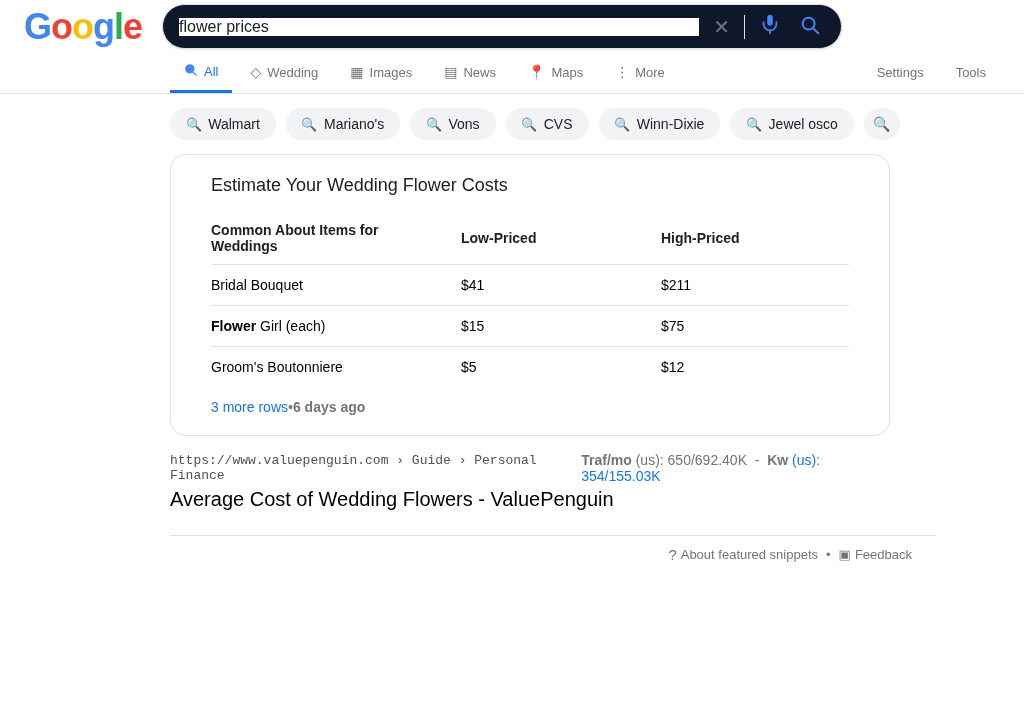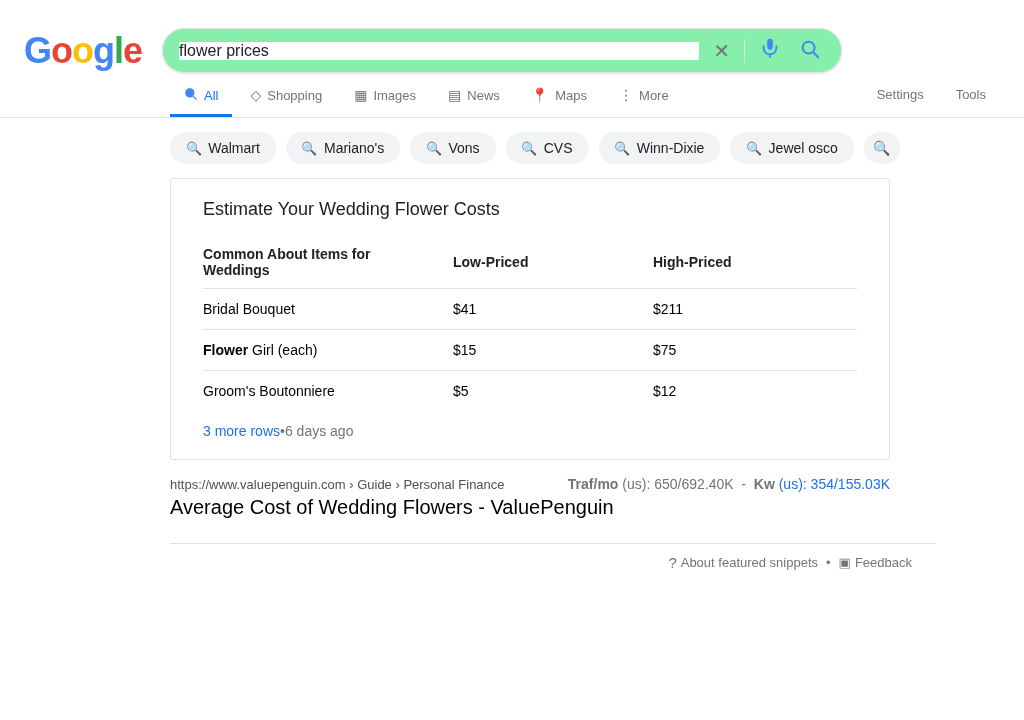--- a/index.html
+++ b/index.html
@@ -14,7 +14,7 @@
     .header {
       display: flex;
       align-items: center;
-      padding: 28px 24px 4px 24px;
+      padding: 4px 24px 4px 24px;
       gap: 20px;
     }
     .logo {

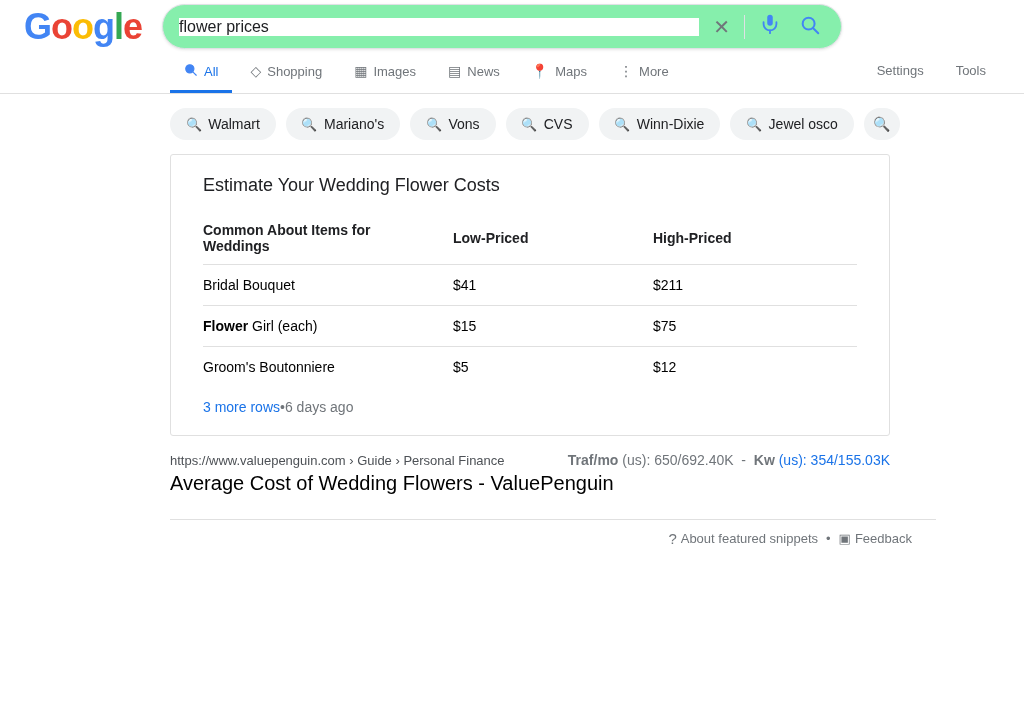--- a/index.html
+++ b/index.html
@@ -45,7 +45,7 @@
       padding: 8px 16px;
       gap: 10px;
       box-shadow: 0 1px 3px rgba(0,0,0,0.1);
-      background: #86efac;
+      background: #0f172a;
     }
     .search-bar input {
       border: none;

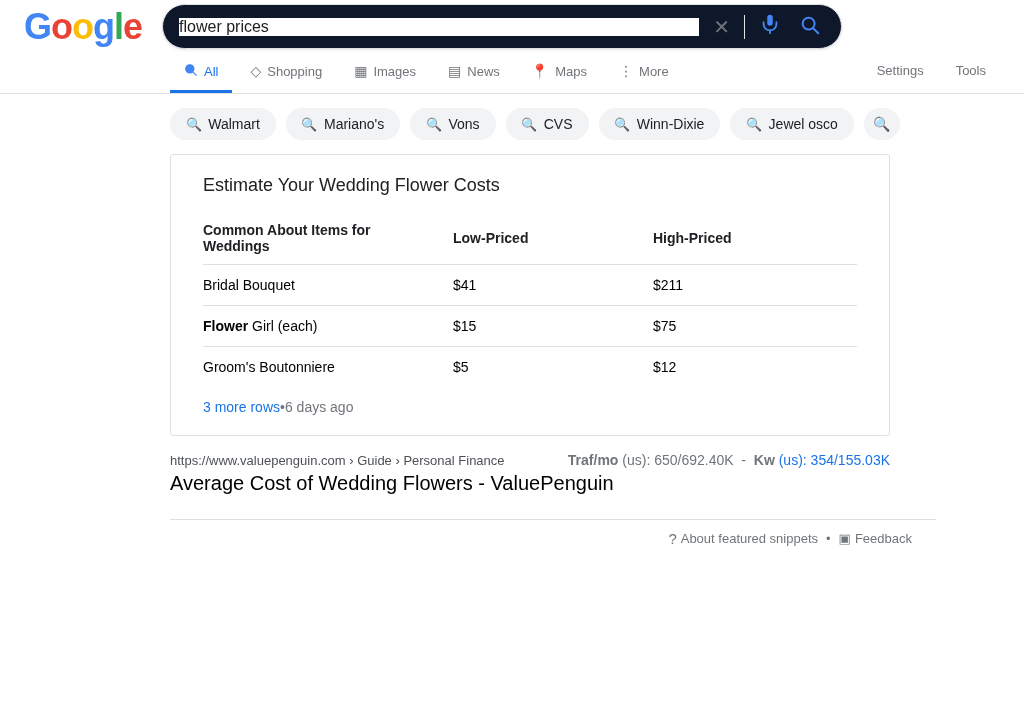--- a/index.html
+++ b/index.html
@@ -89,7 +89,7 @@
     
     .nav-tabs {
       display: flex;
-      align-items: flex-start;
+      align-items: flex-end;
       padding: 0 24px 0 170px;
       border-bottom: 1px solid #e0e0e0;
       gap: 4px;

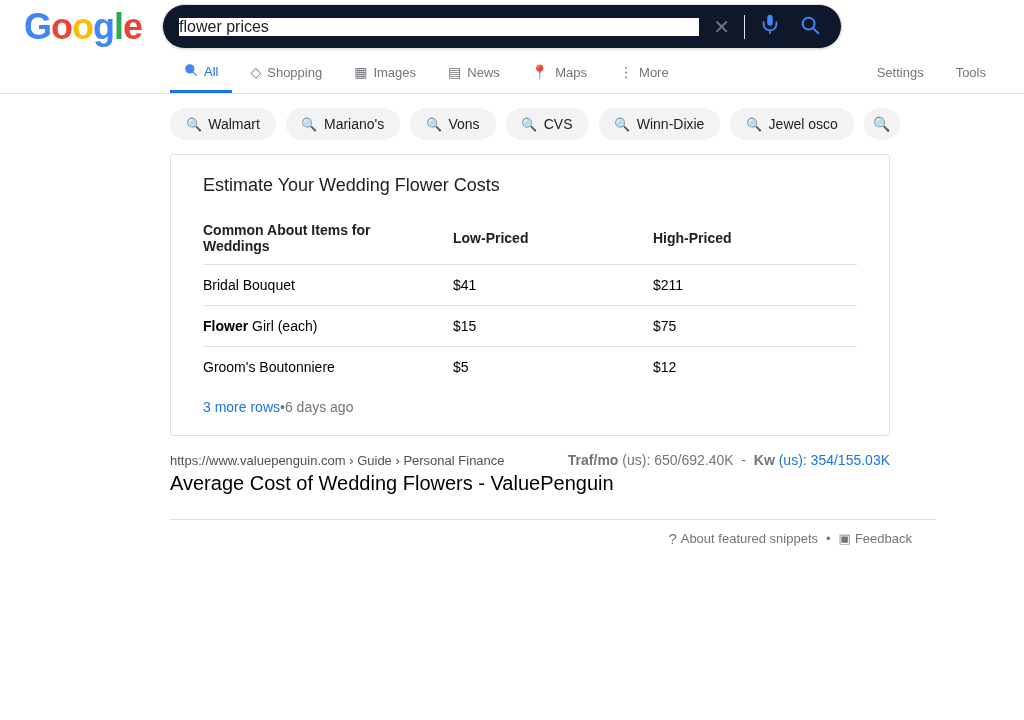--- a/index.html
+++ b/index.html
@@ -335,7 +335,7 @@
   </a>
   <a class="nav-tab">
     <span class="nav-tab-icon">◇</span>
-    <span>Shopping</span>
+    <span>Wedding</span>
   </a>
   <a class="nav-tab">
     <span class="nav-tab-icon">▦</span>

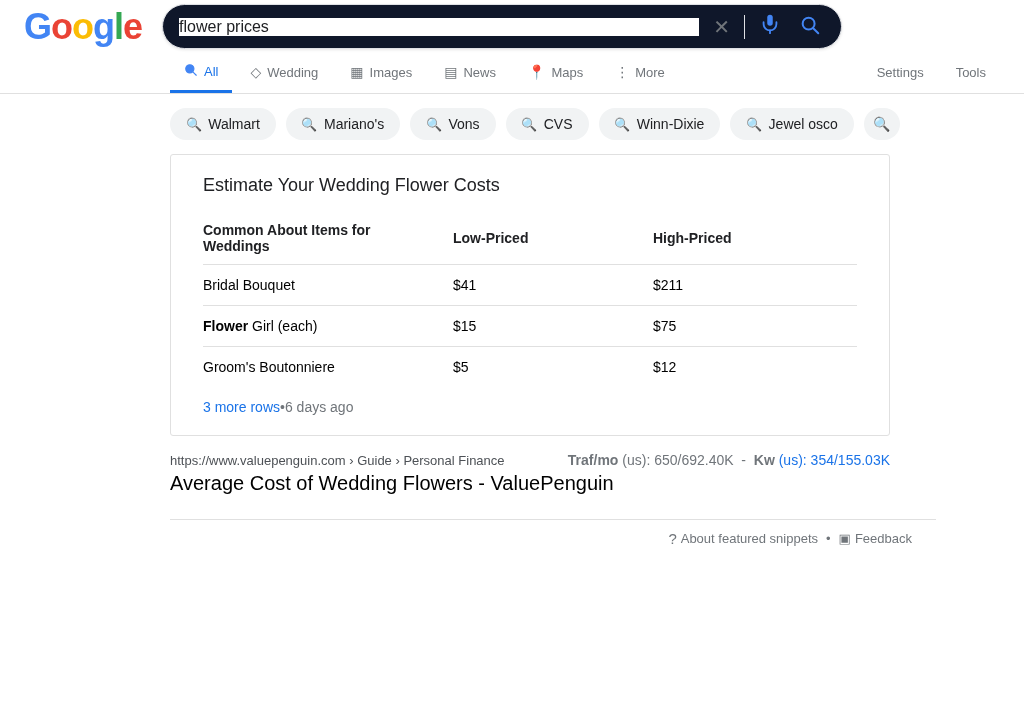--- a/index.html
+++ b/index.html
@@ -168,8 +168,8 @@
     
     .featured-snippet {
       border: 1px solid #e0e0e0;
-      border-radius: 3px;
-      padding: 20px 32px;
+      border-radius: 16px;
+      padding: 20px 40px;
       margin-bottom: 16px;
       max-width: 720px;
     }

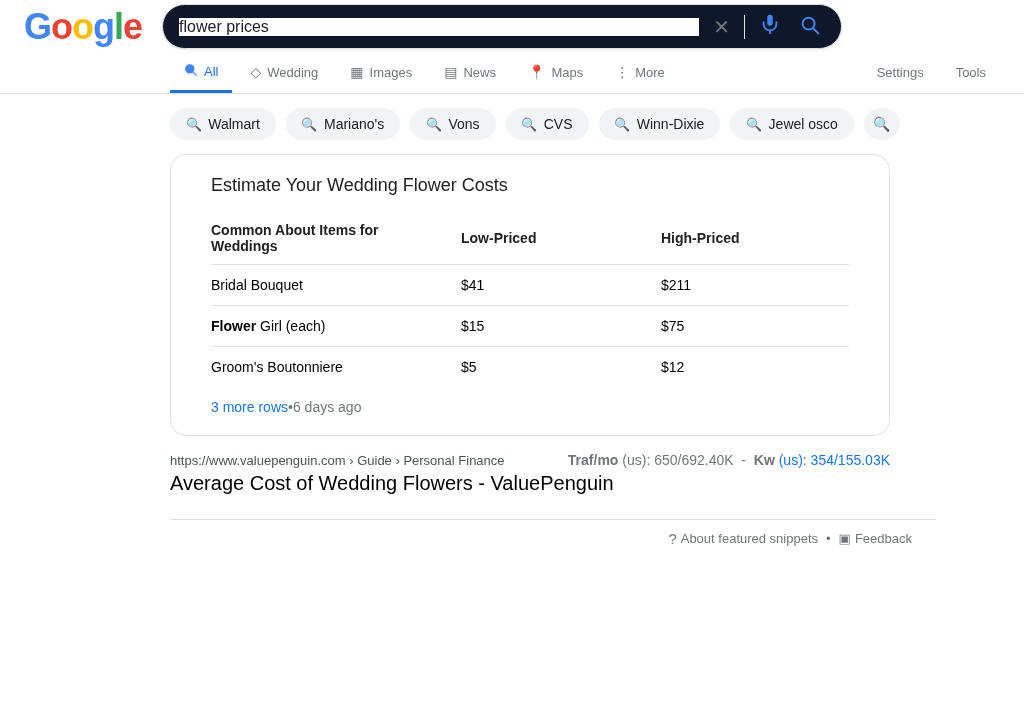--- a/index.html
+++ b/index.html
@@ -230,6 +230,7 @@
     .more-rows-date {
       color: #70757a;
       font-size: 14px;
+      font-weight: bold;
     }
 
     

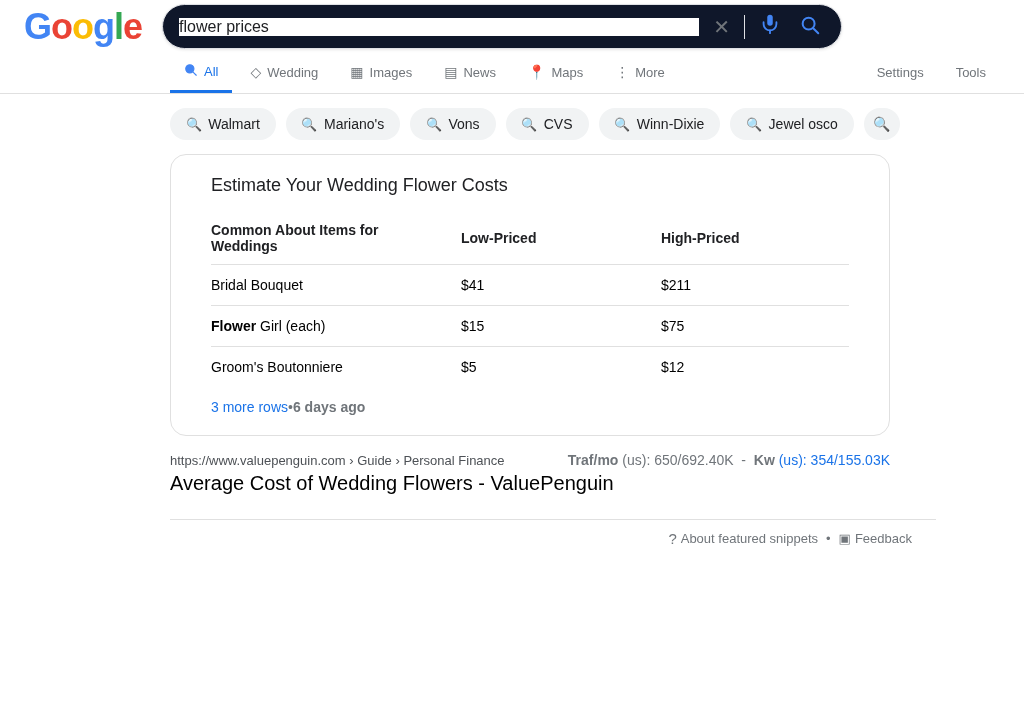--- a/index.html
+++ b/index.html
@@ -244,6 +244,7 @@
     .source-url {
       font-size: 13px;
       color: #202124;
+      font-family: Liberation Mono, monospace;
     }
     .source-url span {
       color: #4d5156;

